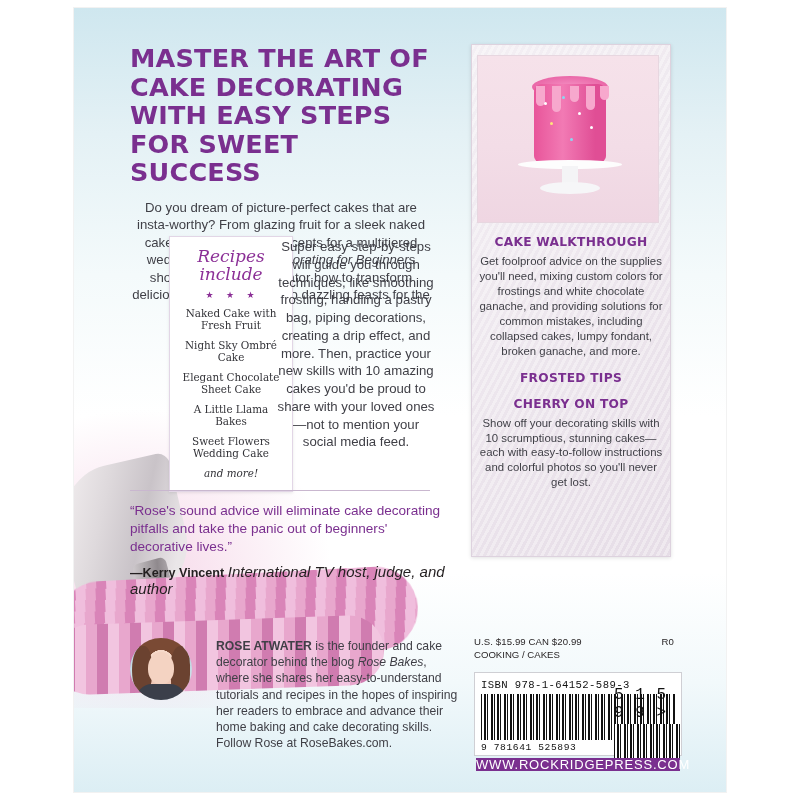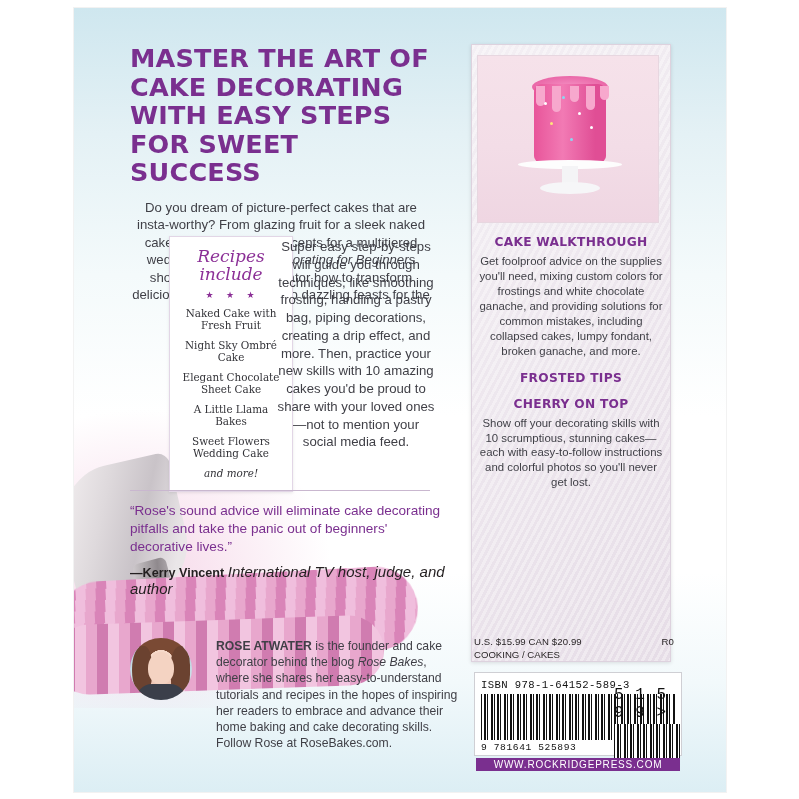--- a/index.html
+++ b/index.html
@@ -261,7 +261,7 @@
     left: 397px;
     top: 36px;
     width: 200px;
-    height: 618px;
+    height: 513px;
     background:
       linear-gradient(135deg, rgba(255,255,255,0.55), rgba(255,255,255,0)),
       repeating-linear-gradient(118deg, #efe9ef 0 3px, #e6dde7 3px 6px),

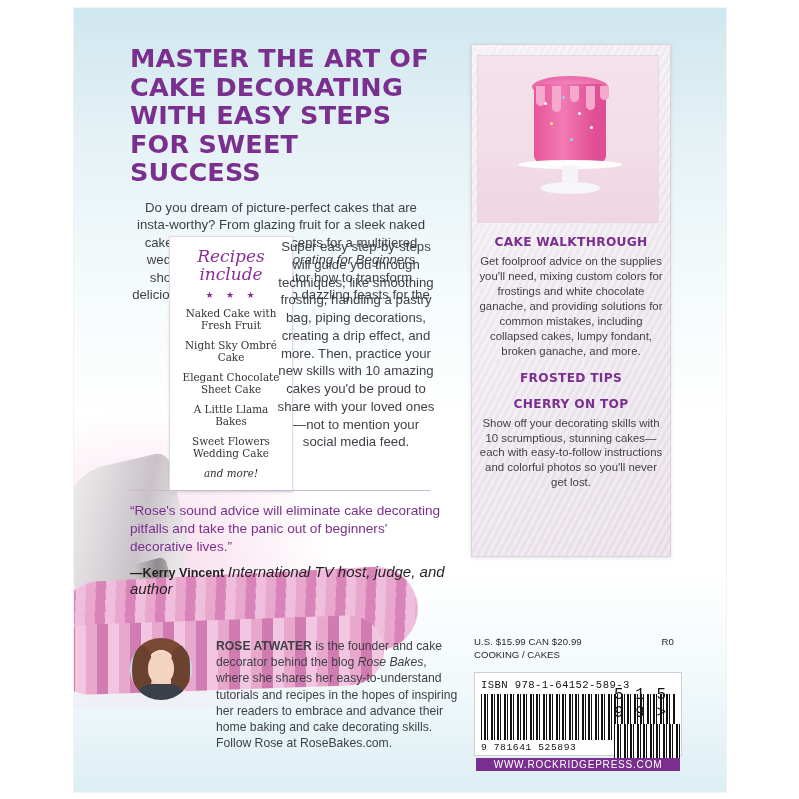--- a/index.html
+++ b/index.html
@@ -423,7 +423,7 @@
     height: 13px;
     background: #7a2f8f;
     color: #ffffff;
-    font-size: 10px;
+    font-size: 13px;
     letter-spacing: 0.8px;
     text-align: center;
     line-height: 13px;

